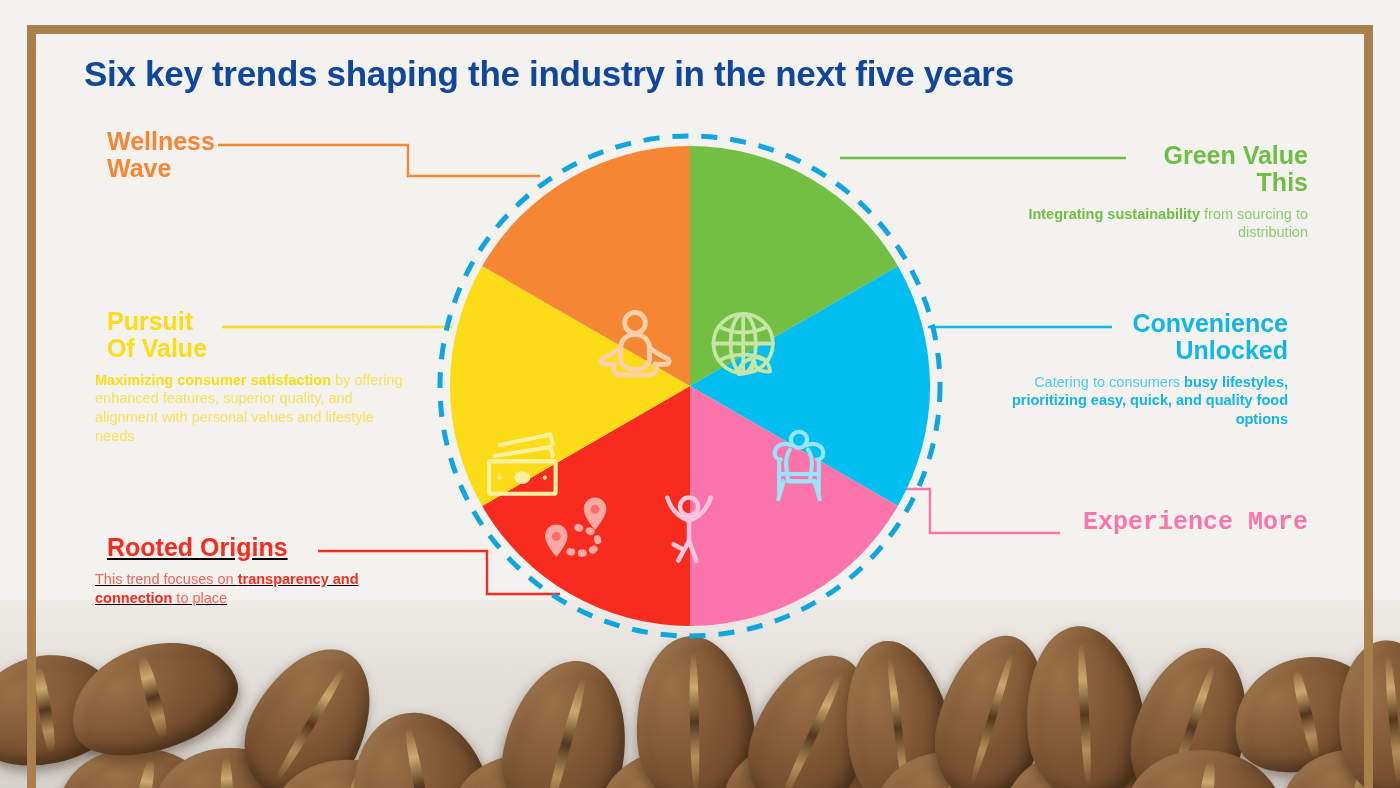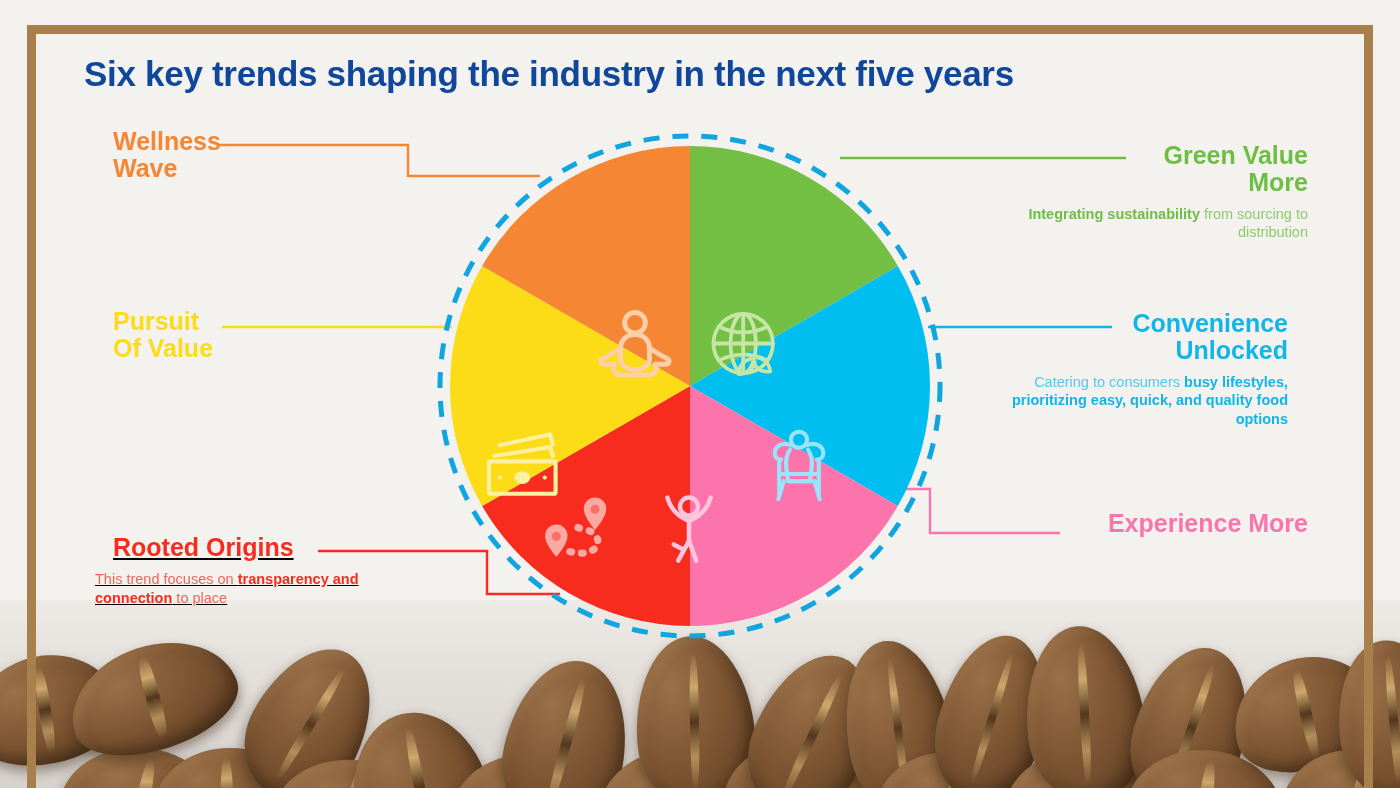--- a/index.html
+++ b/index.html
@@ -103,7 +103,7 @@
     font-weight:bold;
     line-height:1.07;
     font-size:25px;
-    margin:0 0 9px 18px;
+    margin:0 0 9px 12px;
   }
   .block p {
     font-size:14.5px;

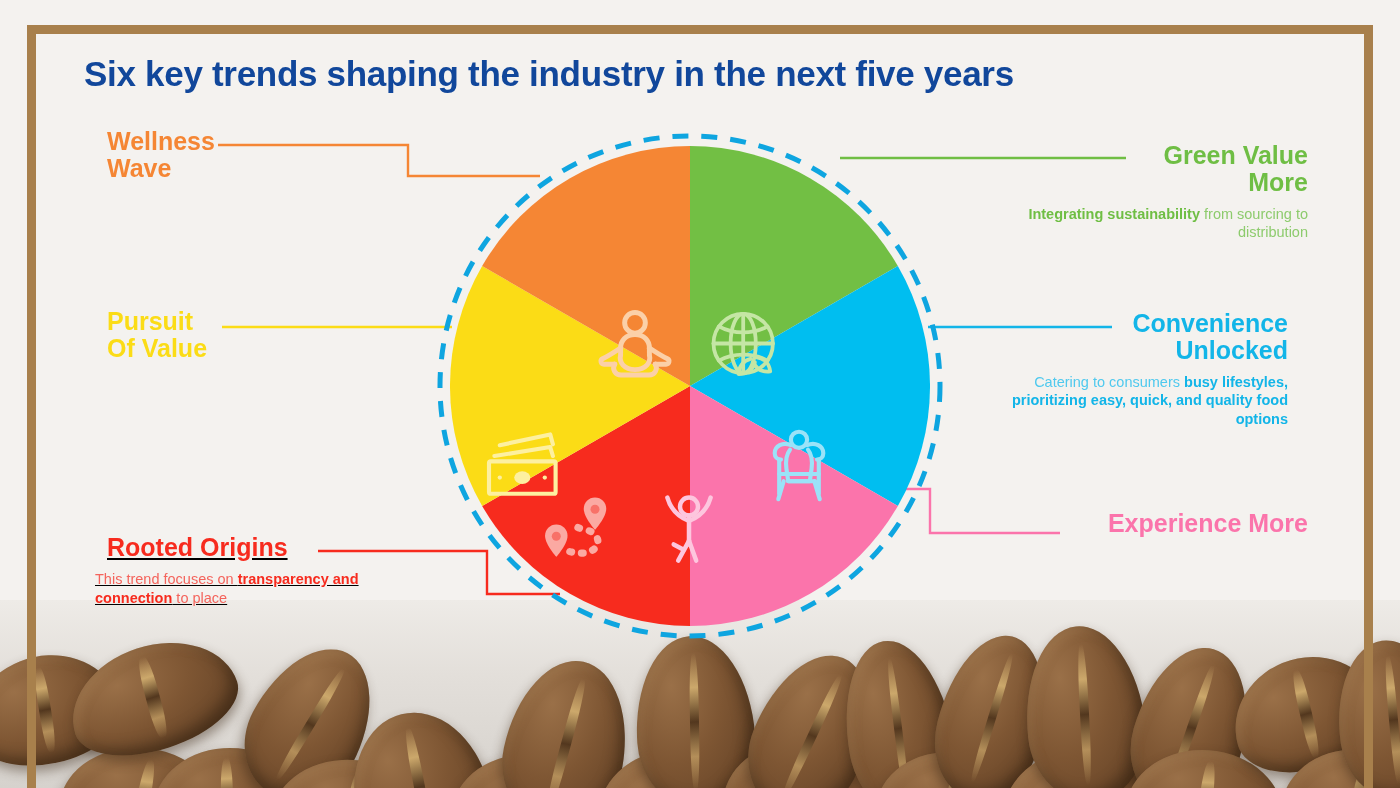--- a/index.html
+++ b/index.html
@@ -312,7 +312,7 @@
   <div class="block right" id="blk-green">
     <h2 class="c-green">
       <span>Green Value</span><br>
-      <span>More</span>
+      <span>This</span>
     </h2>
     <p class="body-muted-green"><span></span><b class="c-green">Integrating sustainability</b><span> from sourcing to distribution</span></p>
   </div>

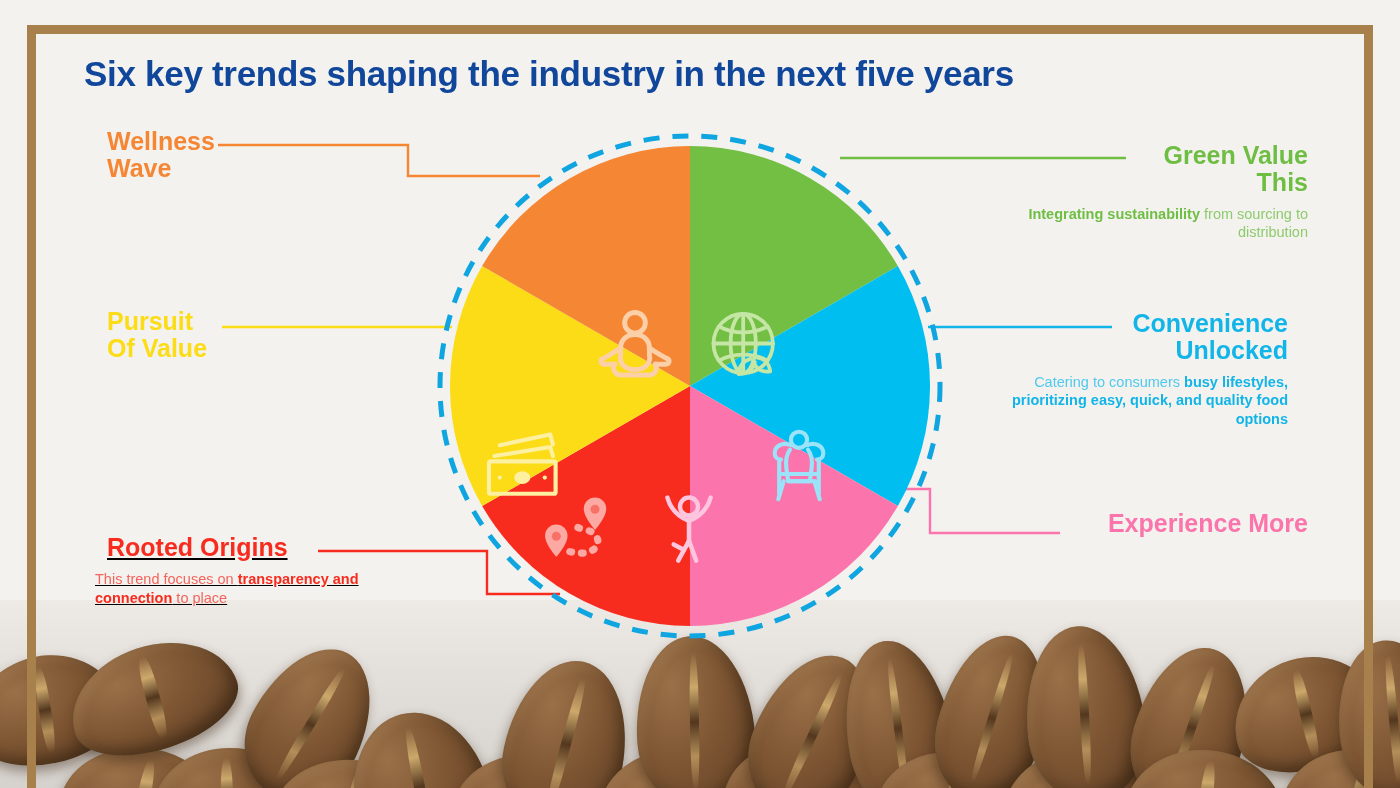--- a/index.html
+++ b/index.html
@@ -300,6 +300,7 @@
       <span>Pursuit</span><br>
       <span>Of Value</span>
     </h2>
+    <p class="body-muted-yellow"><span></span><b class="c-yellow">Maximizing consumer satisfaction</b><span> by offering enhanced features, superior quality, and alignment with personal values and lifestyle needs</span></p>
   </div>
 
   <div class="block left" id="blk-rooted">

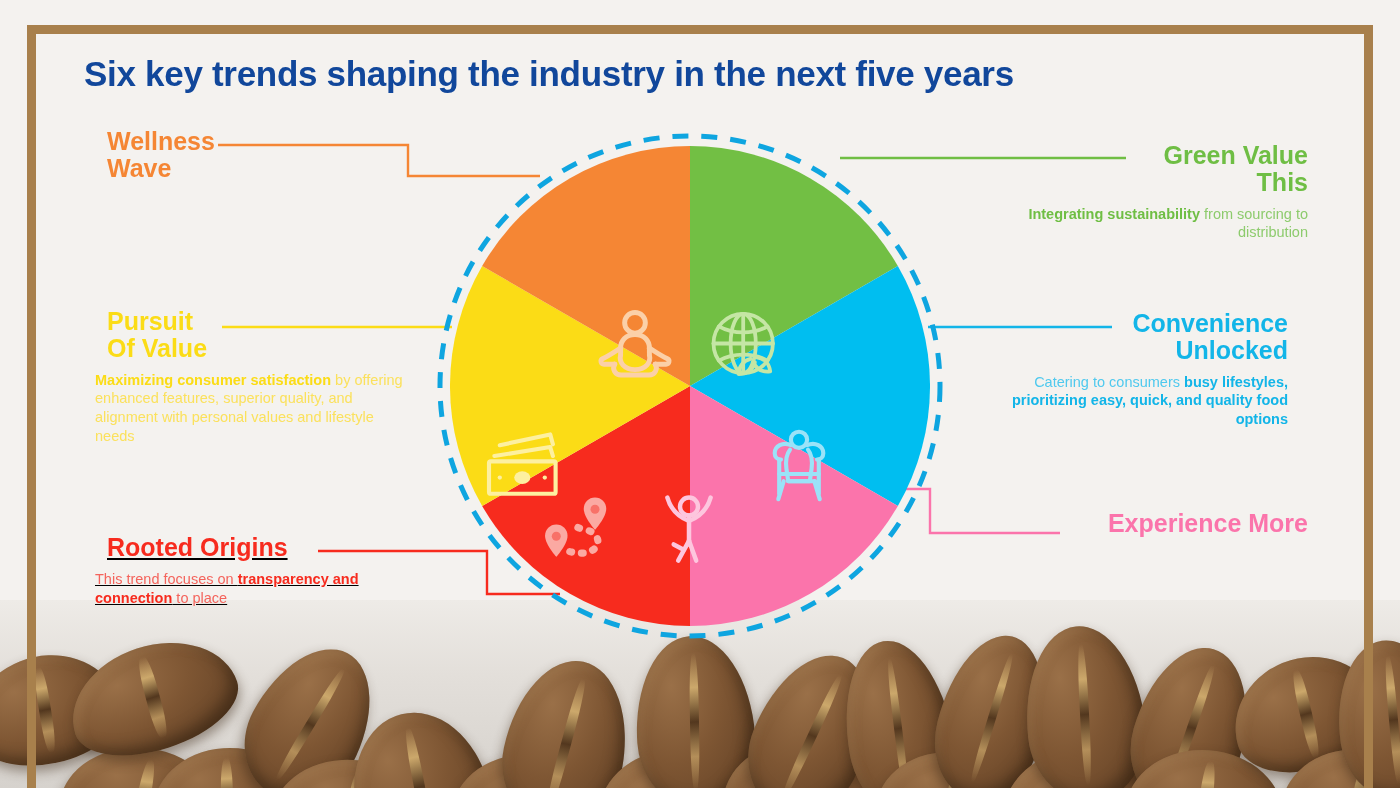--- a/index.html
+++ b/index.html
@@ -131,7 +131,7 @@
   .c-red    { color:#F72B1E; }
   .c-green  { color:#6FBE44; }
   .c-blue   { color:#12B5E8; }
-  .c-pink   { color:#FB74AB; }
+  .c-pink   { color:#FB74AB;font-family:Liberation Mono, monospace; }
 
   .body-muted-orange { color:#F3A15C; }
   .body-muted-yellow { color:#FBE15C; }

